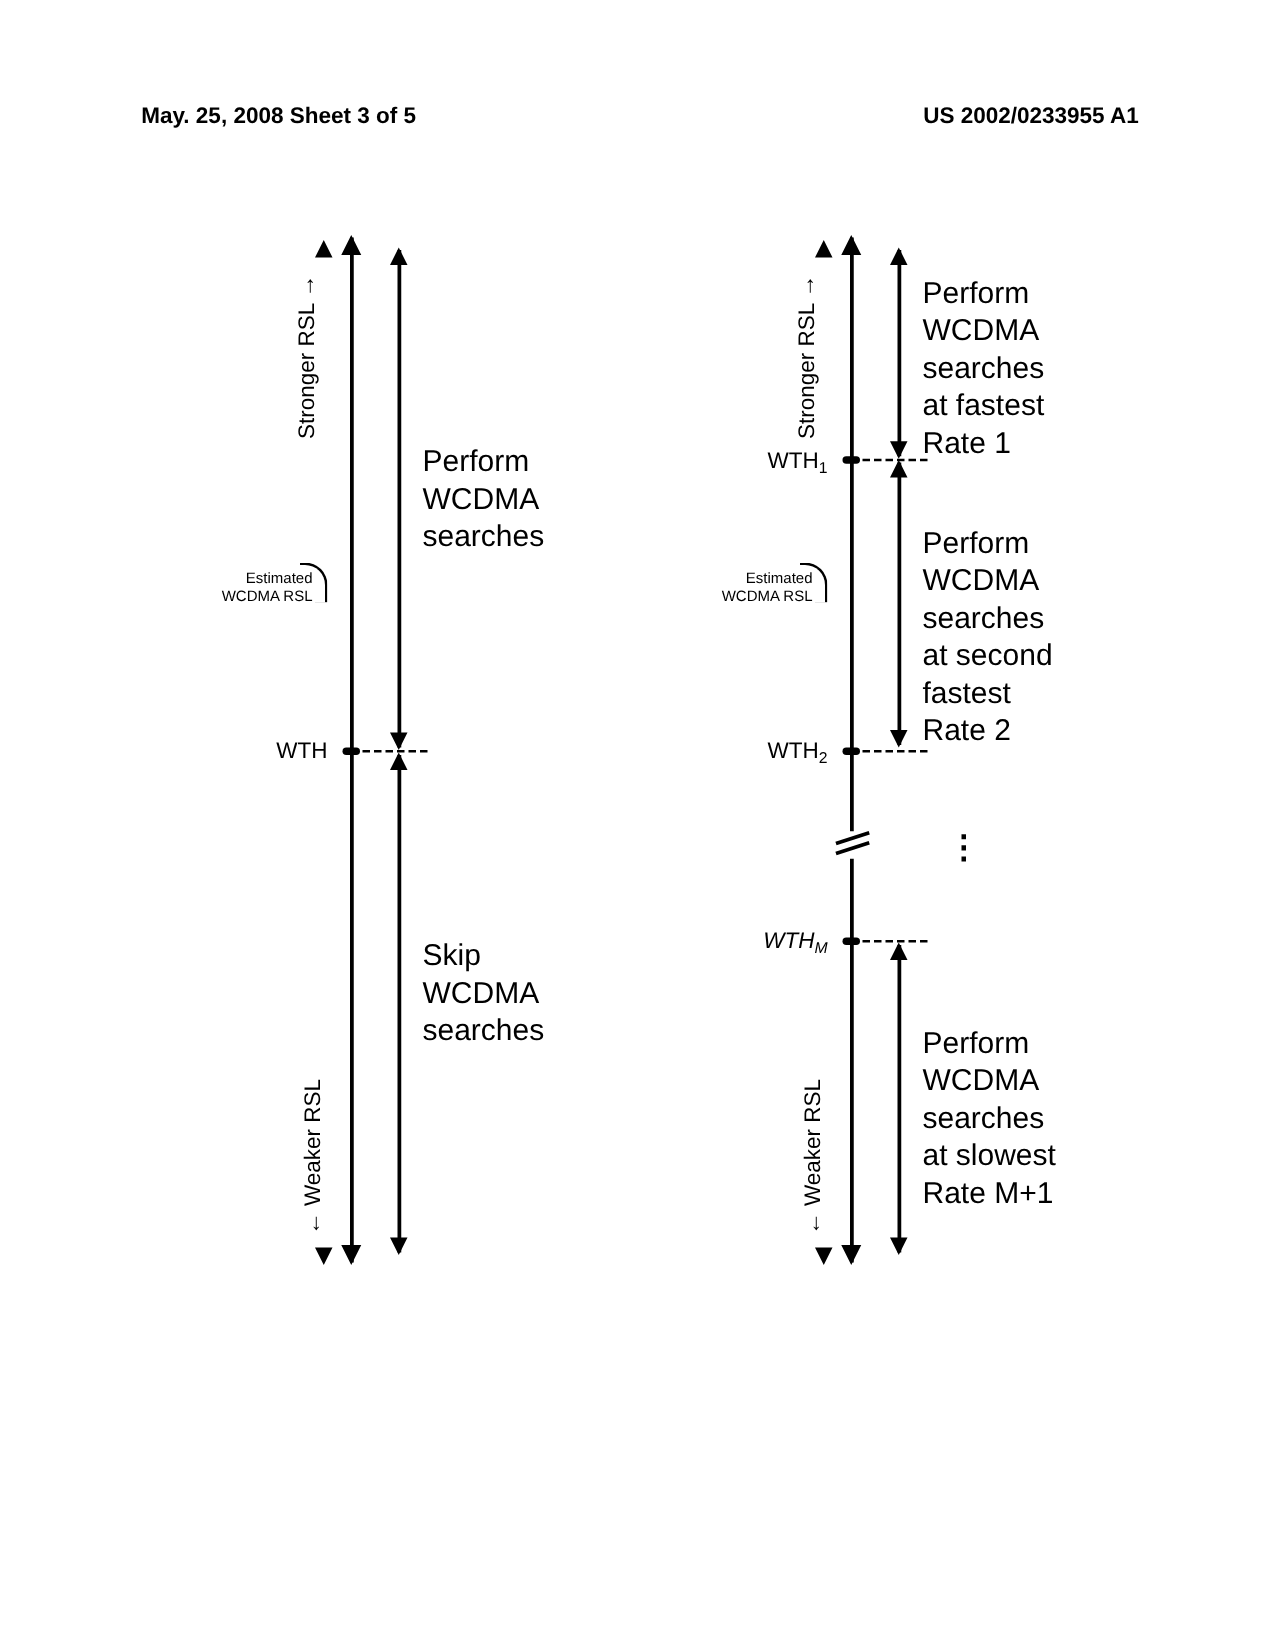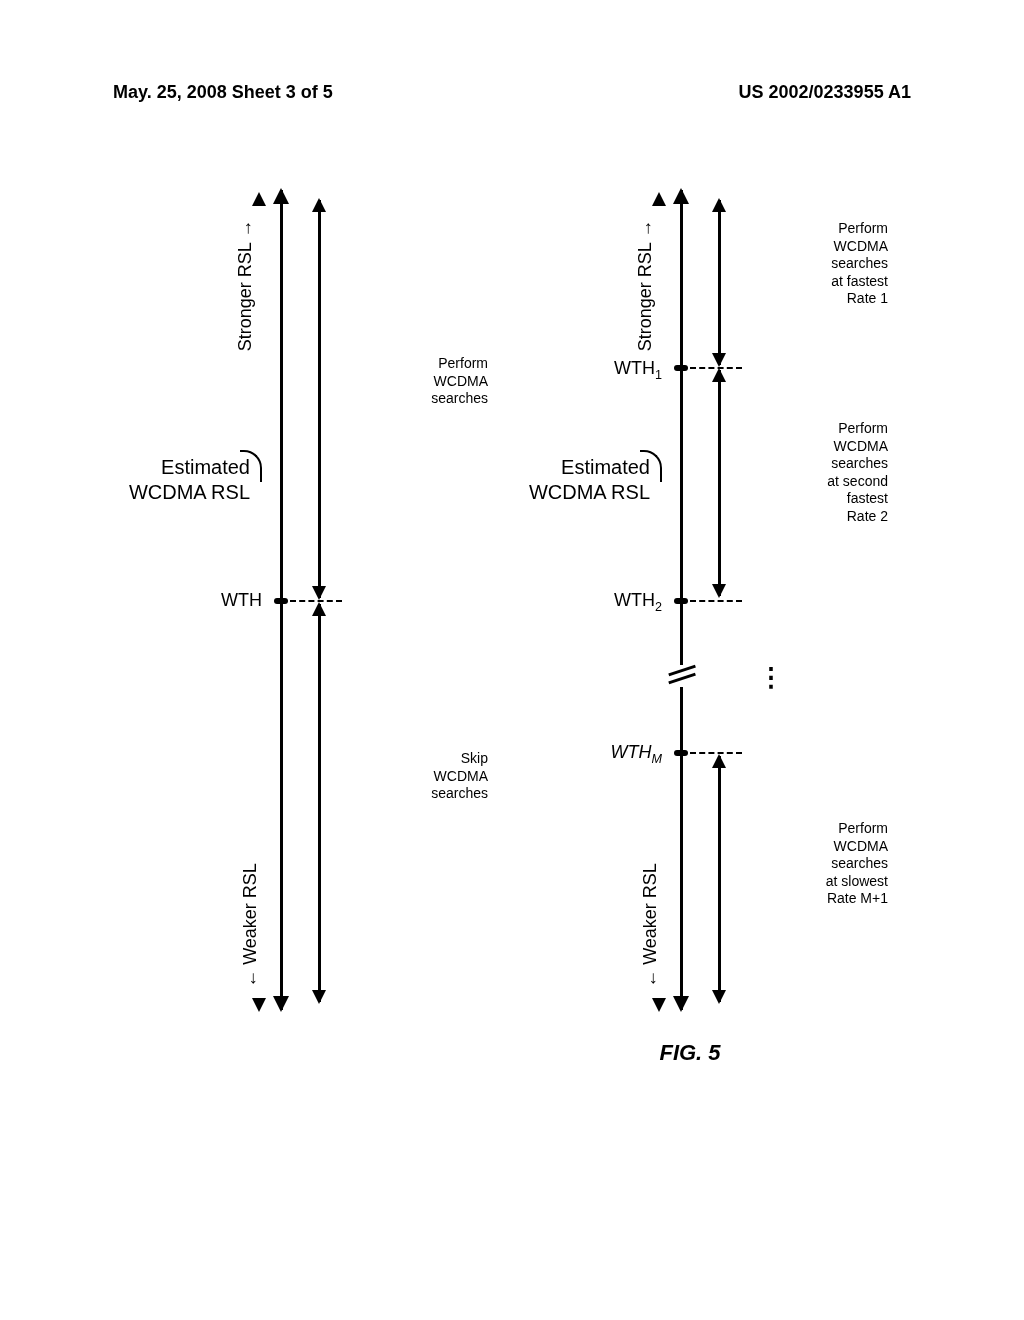--- a/index.html
+++ b/index.html
@@ -262,9 +262,9 @@
     .range-text {
       position: absolute;
       left: 218px;
-      font-size: 14px;
+      font-size: 24px;
       line-height: 1.25;
-      text-align: right;
+      text-align: left;
       width: 150px;
     }
     .fig4 .rt1 { top: 175px; }

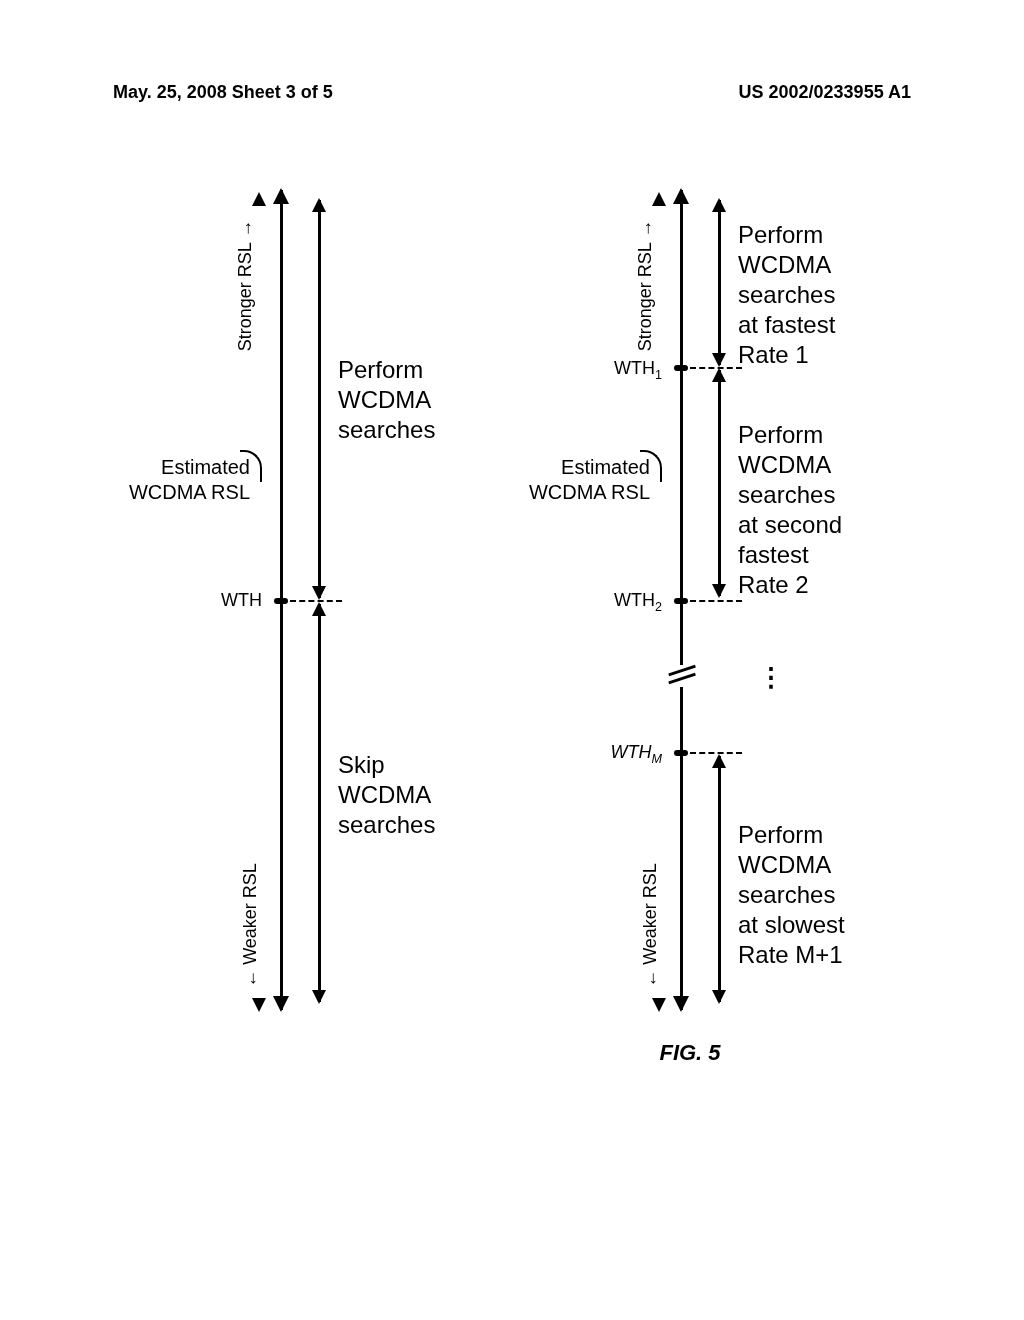--- a/index.html
+++ b/index.html
@@ -100,7 +100,7 @@
       position: absolute;
       left: -10px;
       top: 275px;
-      font-size: 20px;
+      font-size: 12px;
       text-align: right;
       width: 140px;
       line-height: 1.25;

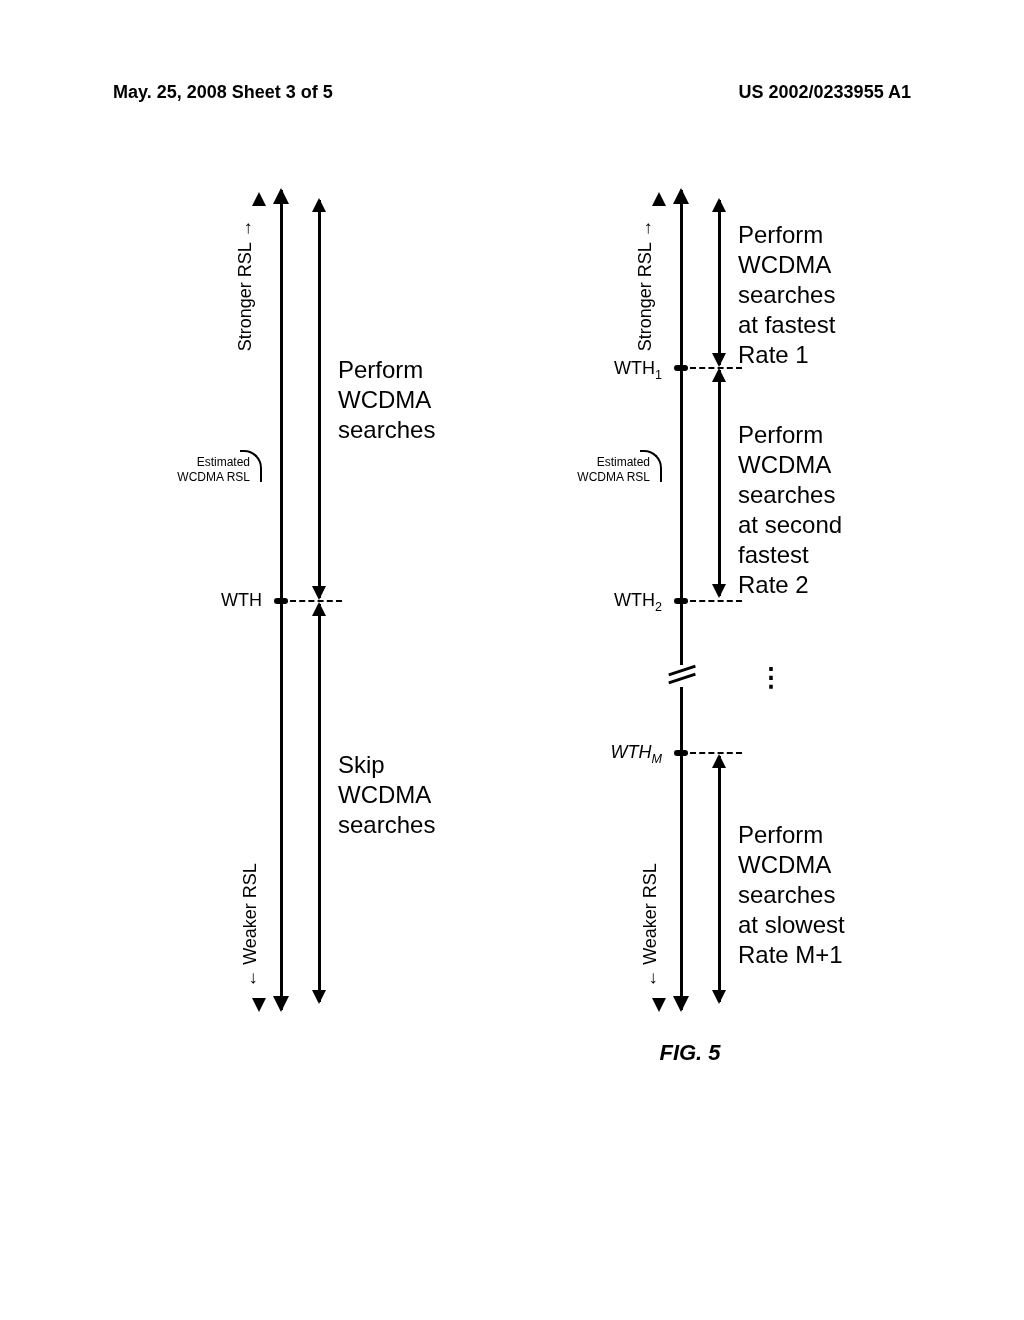--- a/index.html
+++ b/index.html
@@ -413,7 +413,6 @@
 
     <div class="dots">⋮</div>
 
-    <div class="fig-caption">FIG. 5</div>
   </div>
 
 </div>

